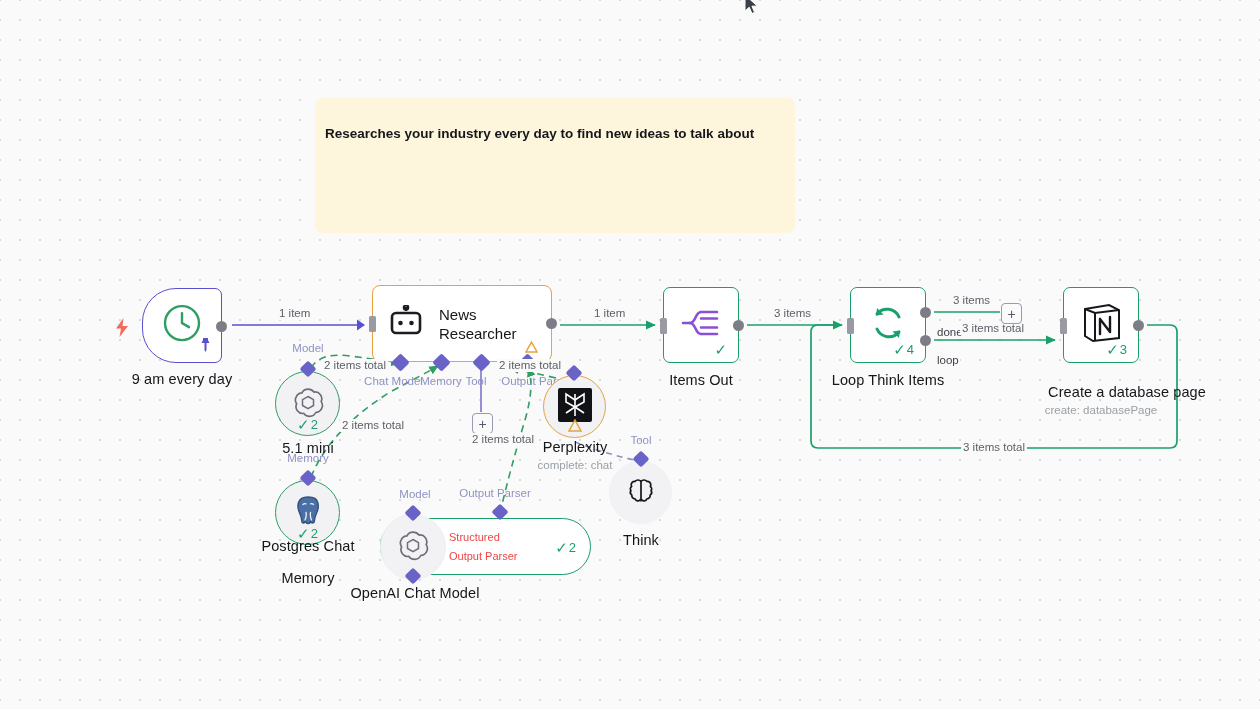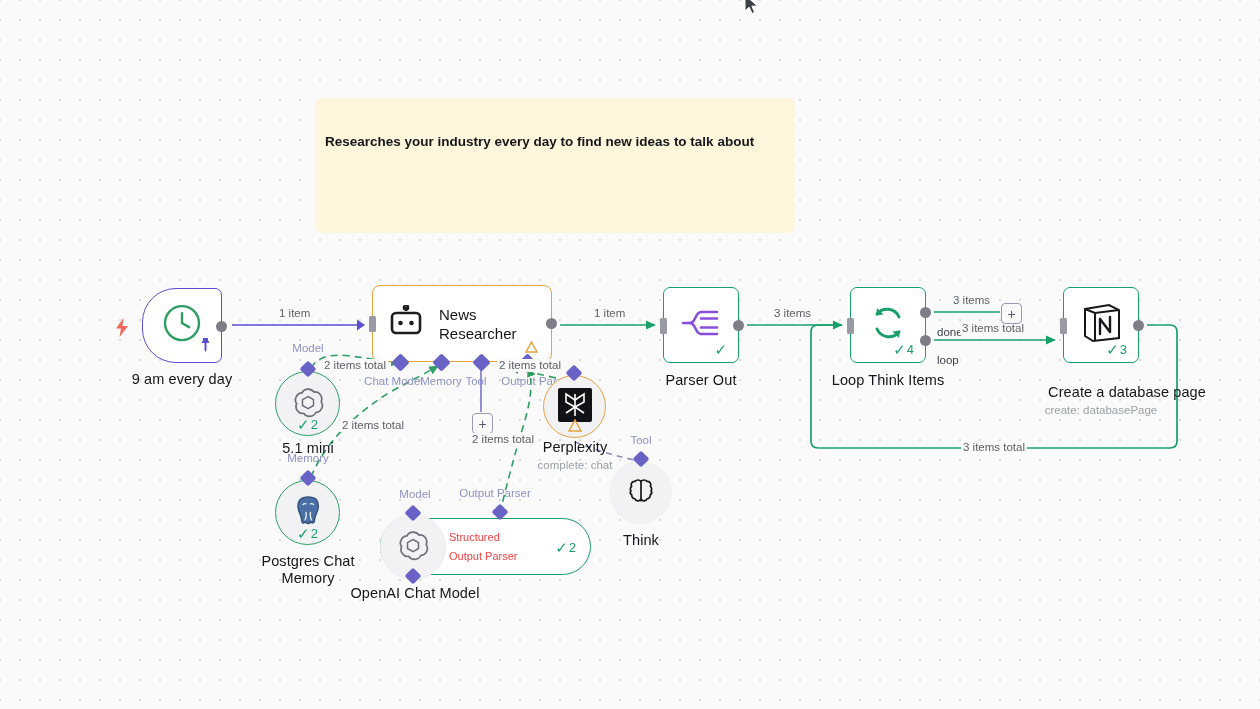--- a/index.html
+++ b/index.html
@@ -81,7 +81,7 @@
     color:#15171a;letter-spacing:-.3px;
   }
   #sticky .note-sub{
-    margin-top:13px;font-size:13.5px;line-height:18px;font-weight:700;color:#15171a;
+    margin-top:5px;font-size:13.5px;line-height:18px;font-weight:700;color:#15171a;
   }
   .news-emoji{font-size:24px;vertical-align:-2px;margin-left:4px;}
 

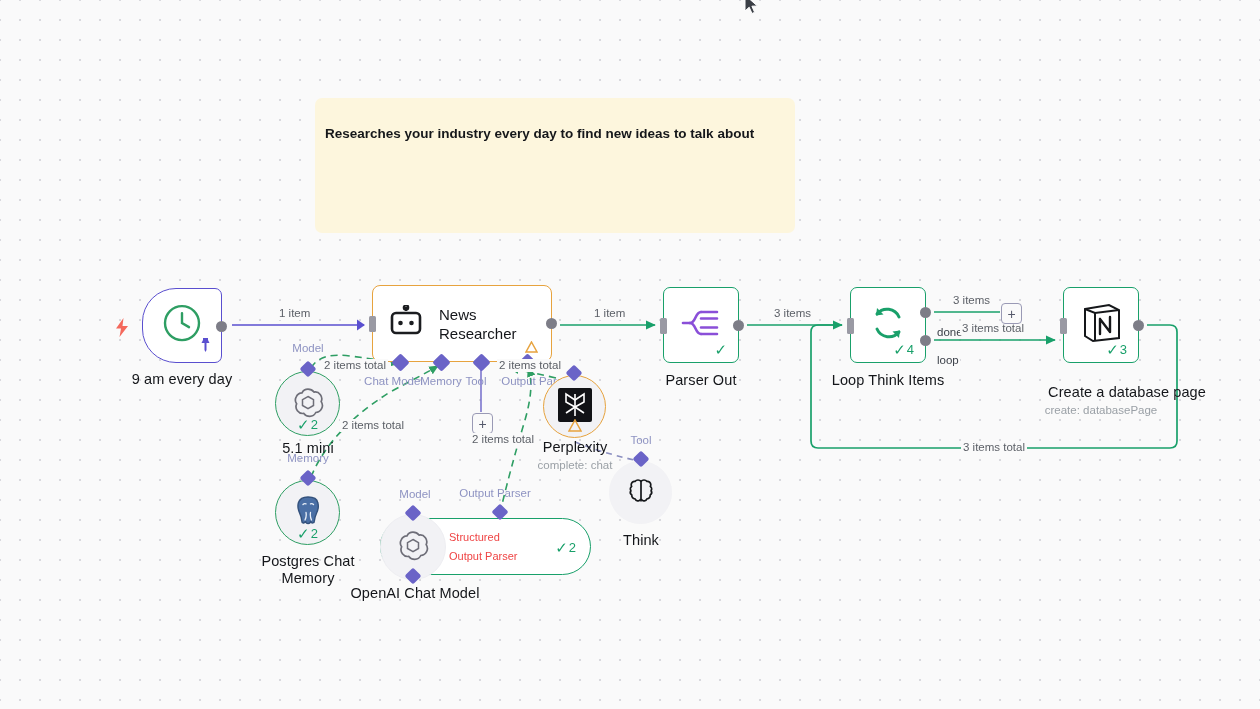--- a/index.html
+++ b/index.html
@@ -339,7 +339,7 @@
       <span class="tick">✓</span>
     </div>
   </div>
-  <div class="caption" style="left:631px;top:372px;width:140px;">Parser Out</div>
+  <div class="caption" style="left:631px;top:372px;width:140px;">Items Out</div>
   <div class="wirelabel" style="left:772px;top:307px;">3 items</div>
 
   <div id="loop" class="node rect-node">

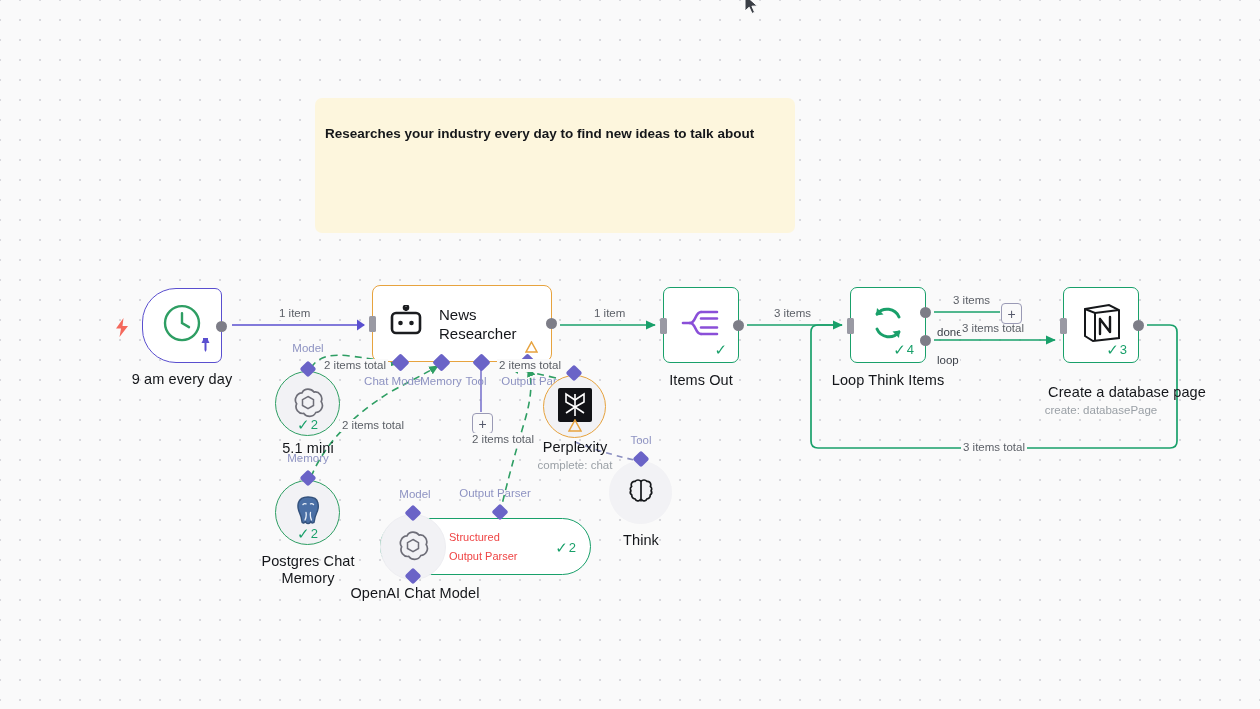--- a/index.html
+++ b/index.html
@@ -260,7 +260,7 @@
   </div>
   <div class="diamond sm" style="left:302px;top:472px;"></div>
   <div class="sublabel" style="left:277px;top:452px;width:62px;">Memory</div>
-  <div class="caption" style="left:238px;top:553px;width:140px;text-align:center;">Postgres Chat</div>
+  <div class="caption" style="left:238px;top:538px;width:140px;text-align:center;">Postgres Chat</div>
   <div class="caption" style="left:238px;top:570px;width:140px;">Memory</div>
 
   <div class="circle-node cppx">

